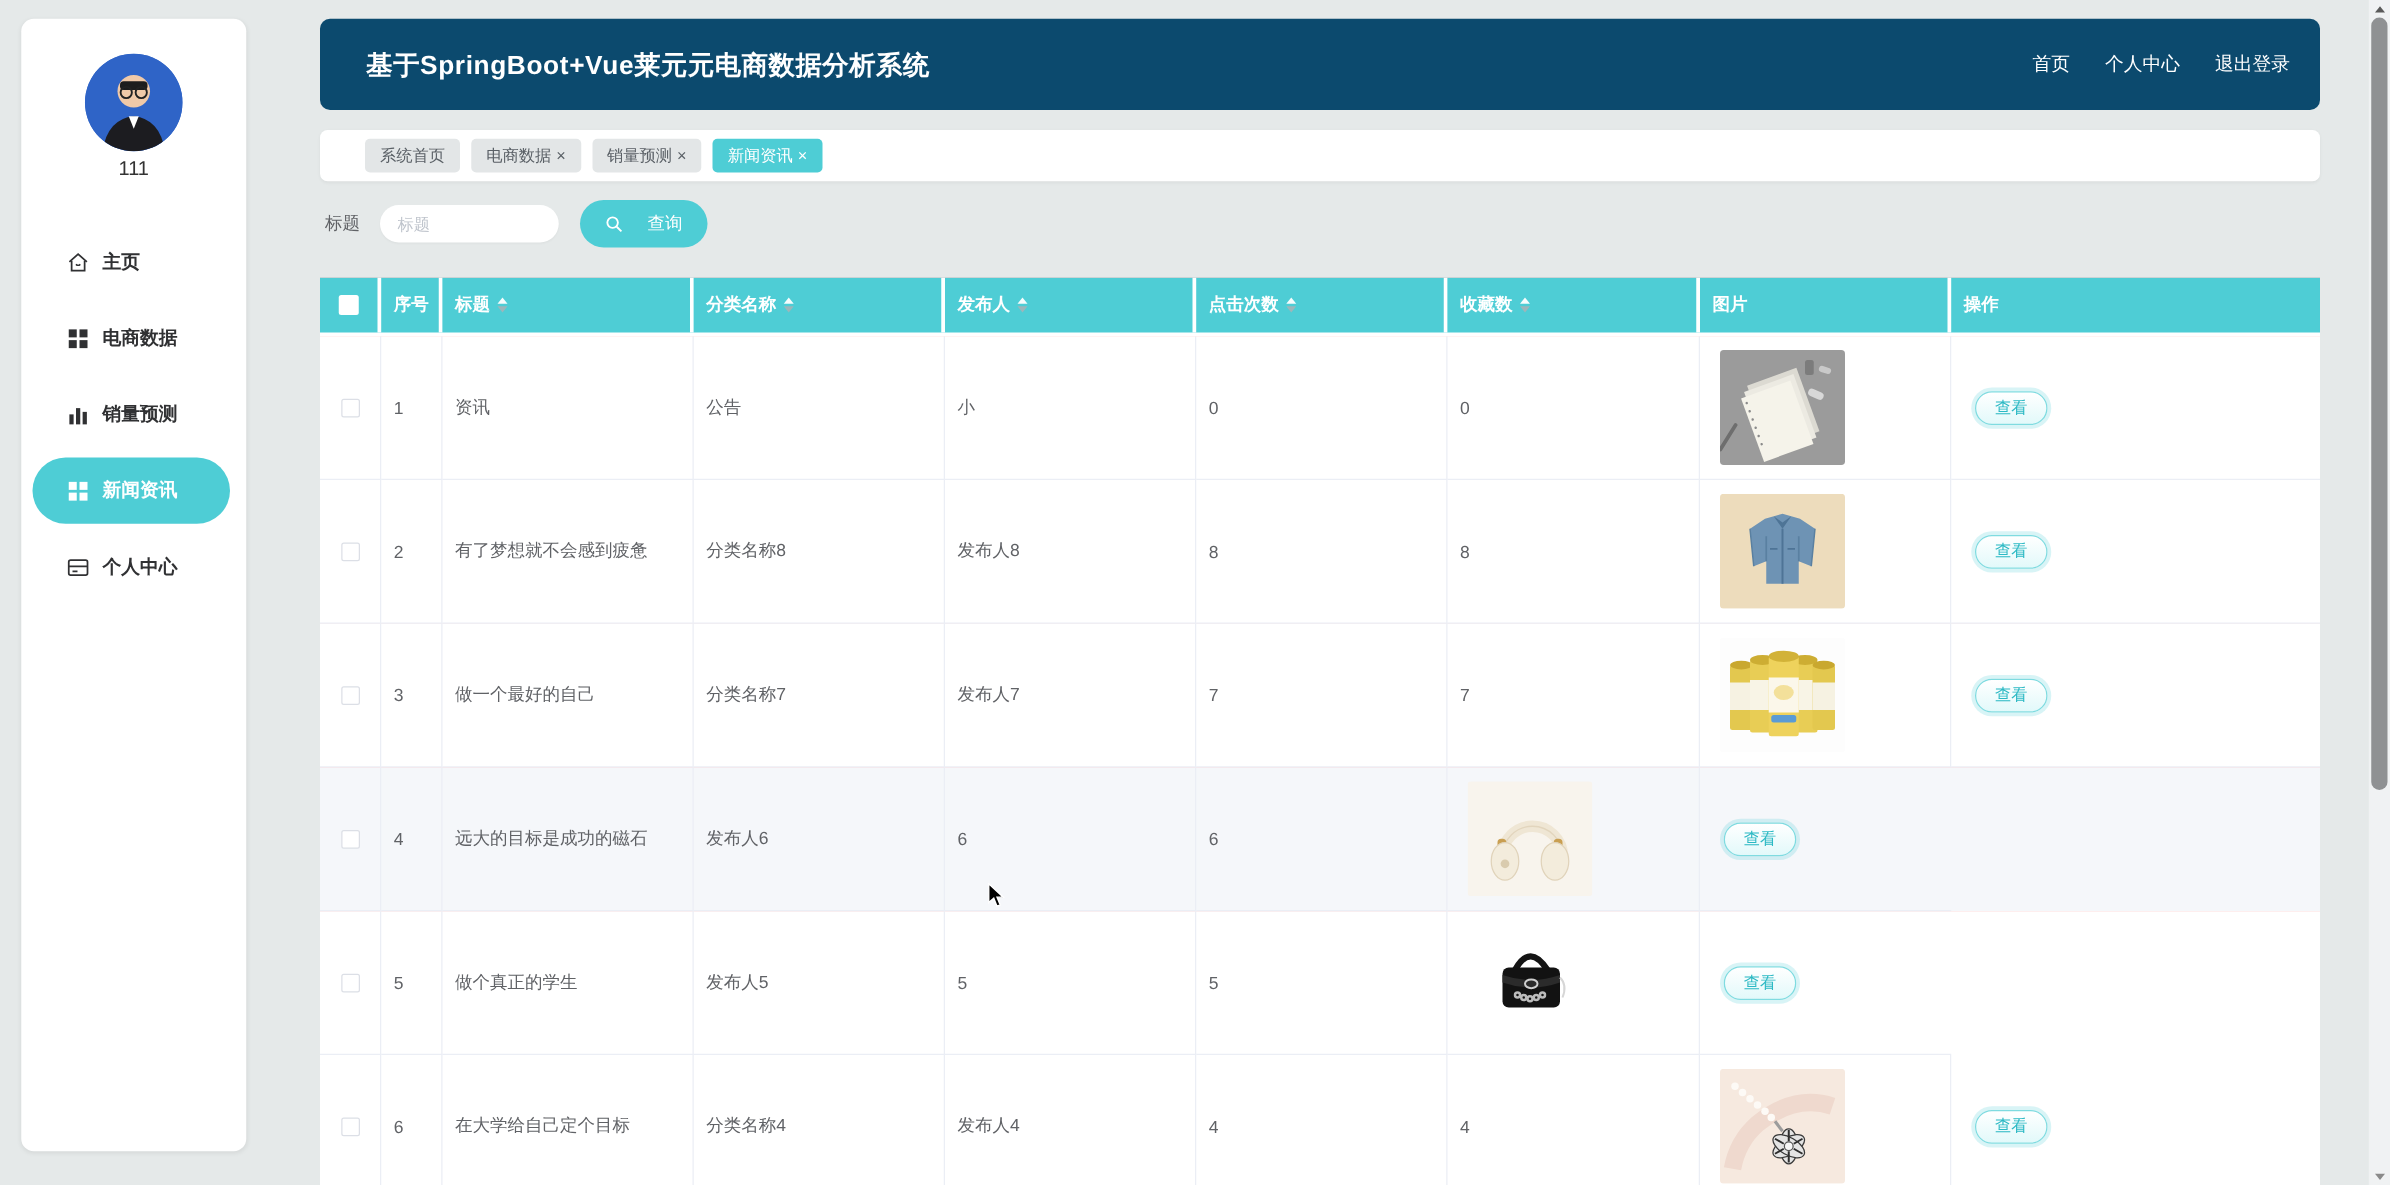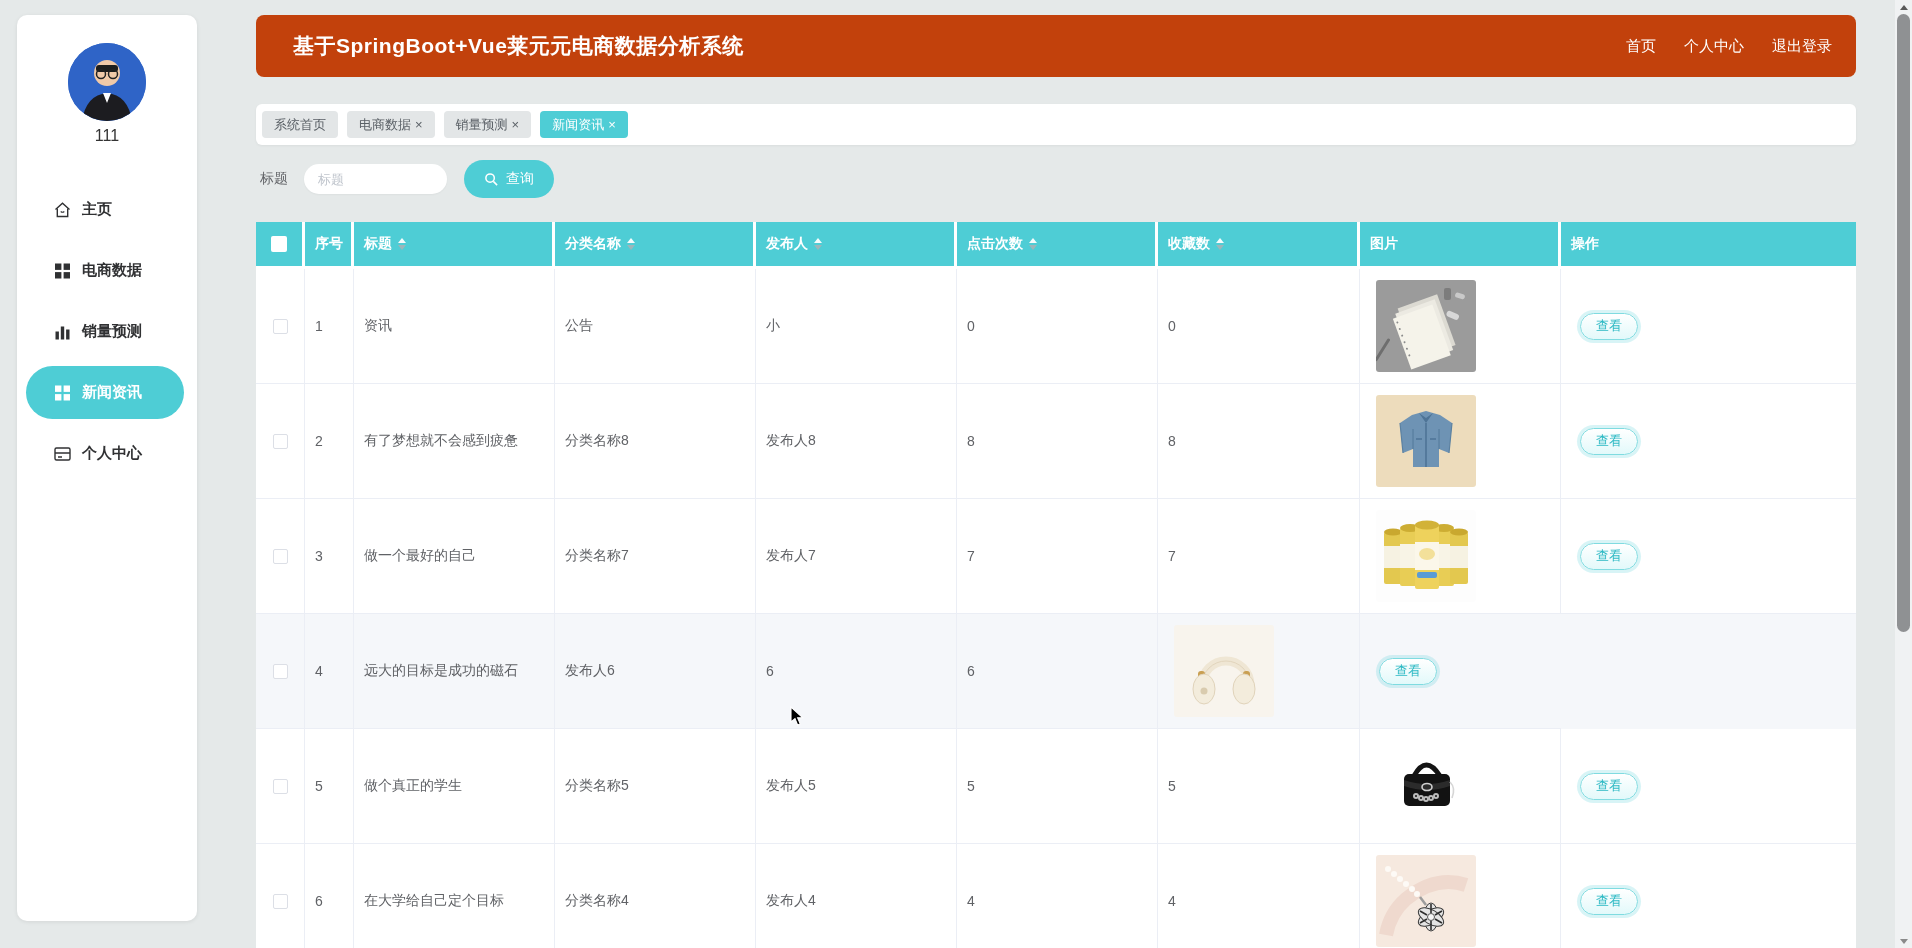--- a/index.html
+++ b/index.html
@@ -29,8 +29,8 @@
 
   
   .main { position:absolute; left:256px; top:0; width:1600px; height:948px; }
-  .topbar { position:absolute; left:0; top:15px; width:1600px; height:62px;
-    background:#c2410c; border-radius:8px; display:flex; align-items:center;
+  .topbar { position:absolute; left:0; top:15px; width:1600px; height:73px;
+    background:#0c4a6e; border-radius:8px; display:flex; align-items:center;
     padding:0 24px 0 37px;justify-content:flex-end; }
   .topbar-title { color:#fff; font-size:21px; font-weight:bold; letter-spacing:.5px; }
   .topbar-links { margin-left:auto; display:flex; gap:28px; }

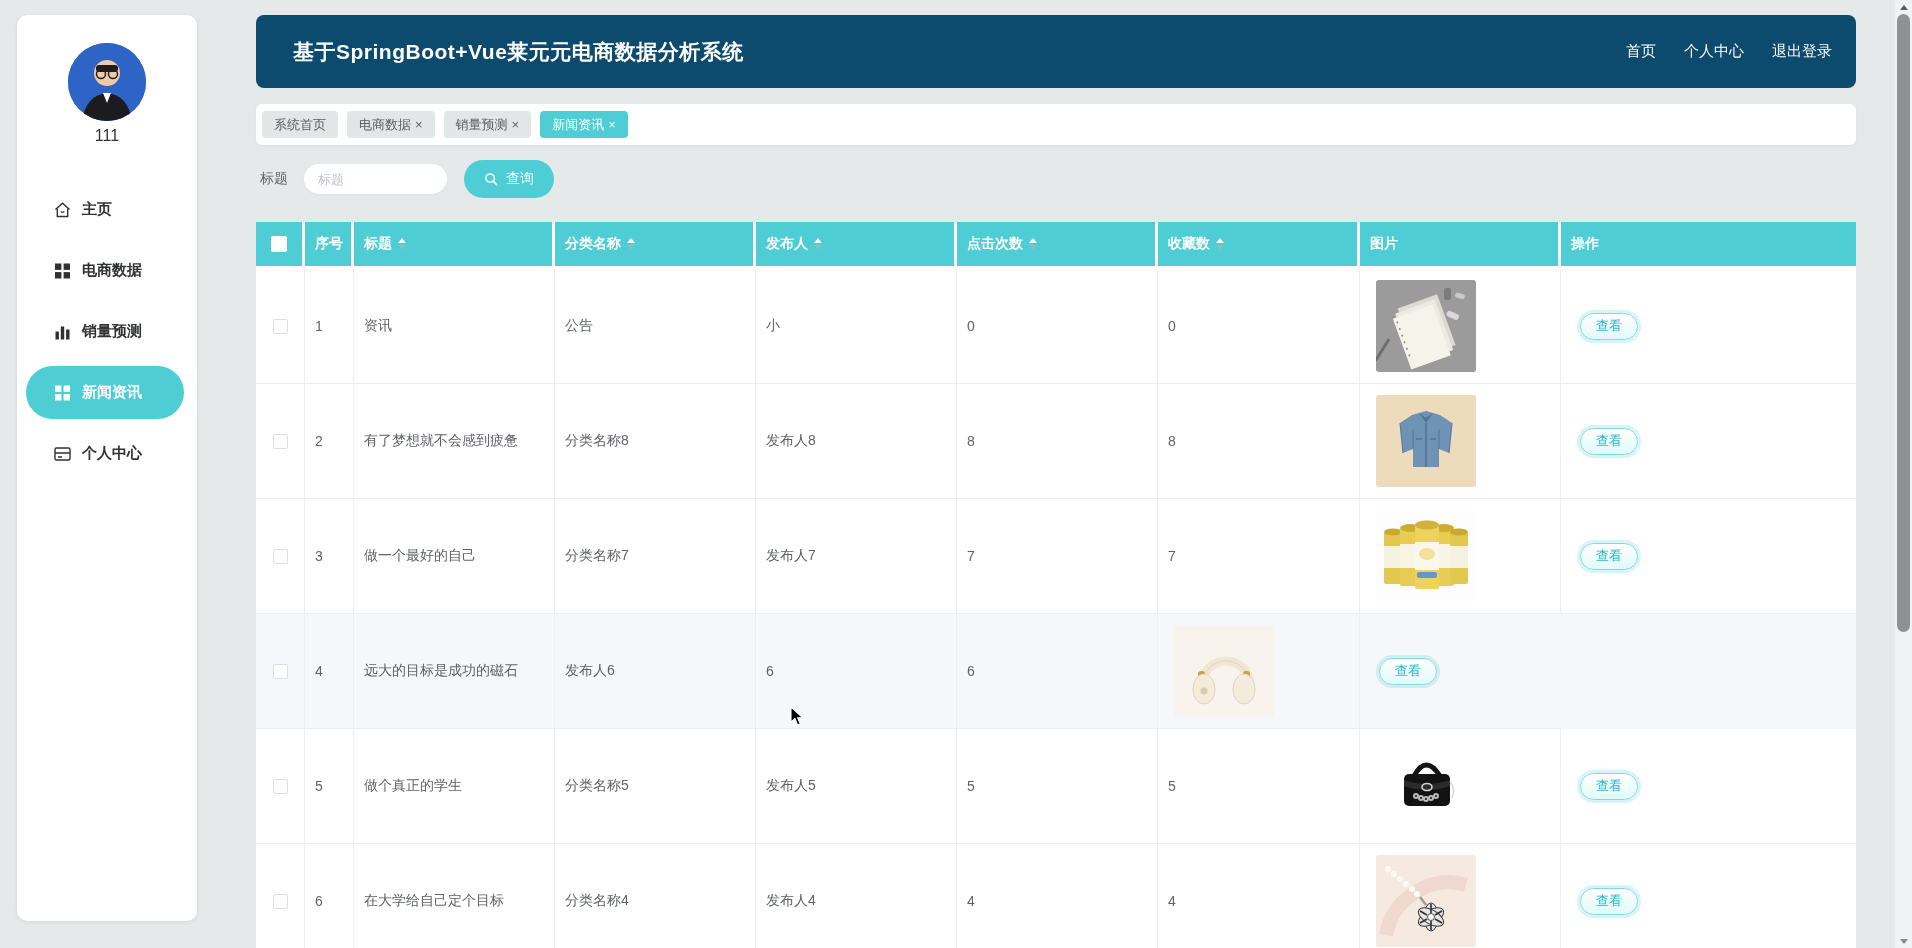--- a/index.html
+++ b/index.html
@@ -38,7 +38,7 @@
 
   .tabbar { position:absolute; left:0; top:104px; width:1600px; height:41px;
     background:#fff; border-radius:6px; box-shadow:0 1px 3px rgba(0,0,0,.05);
-    display:flex; align-items:center; padding-left:6px; }
+    display:flex; align-items:center; padding-left:36px; }
   .tab { height:27px; display:flex; align-items:center; padding:0 12px; margin-right:9px;
     background:#e3e6e7; color:#5a6066; font-size:13px; border-radius:4px; cursor:pointer; }
   .tab.active { background:#4ecdd5; color:#fff; }

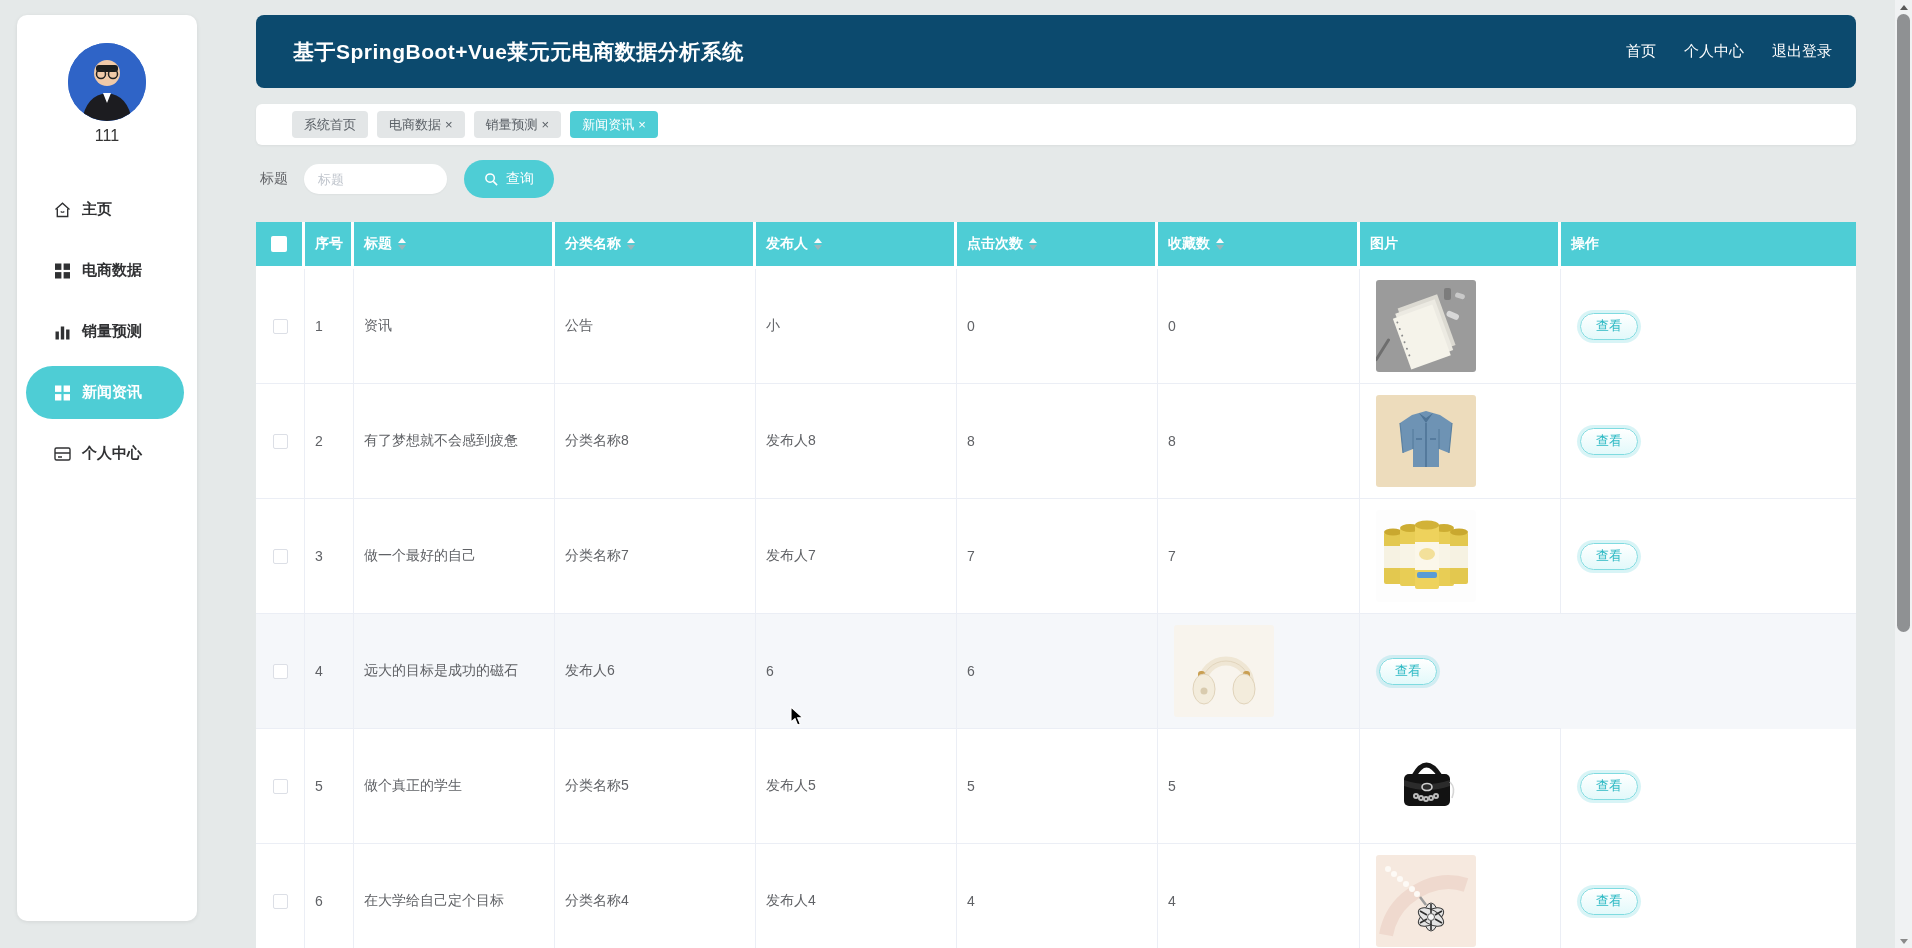--- a/index.html
+++ b/index.html
@@ -53,7 +53,7 @@
   .search-input::placeholder { color:#bfc4cc; }
   .search-btn { margin-left:17px; height:38px; padding:0 20px; border:none; cursor:pointer;
     background:#4ecdd5; color:#fff; font-size:14px; border-radius:19px;
-    display:flex; align-items:center; gap:7px; }
+    display:flex; align-items:center; gap:19px; }
   .search-btn svg { width:15px; height:15px; }
 
   

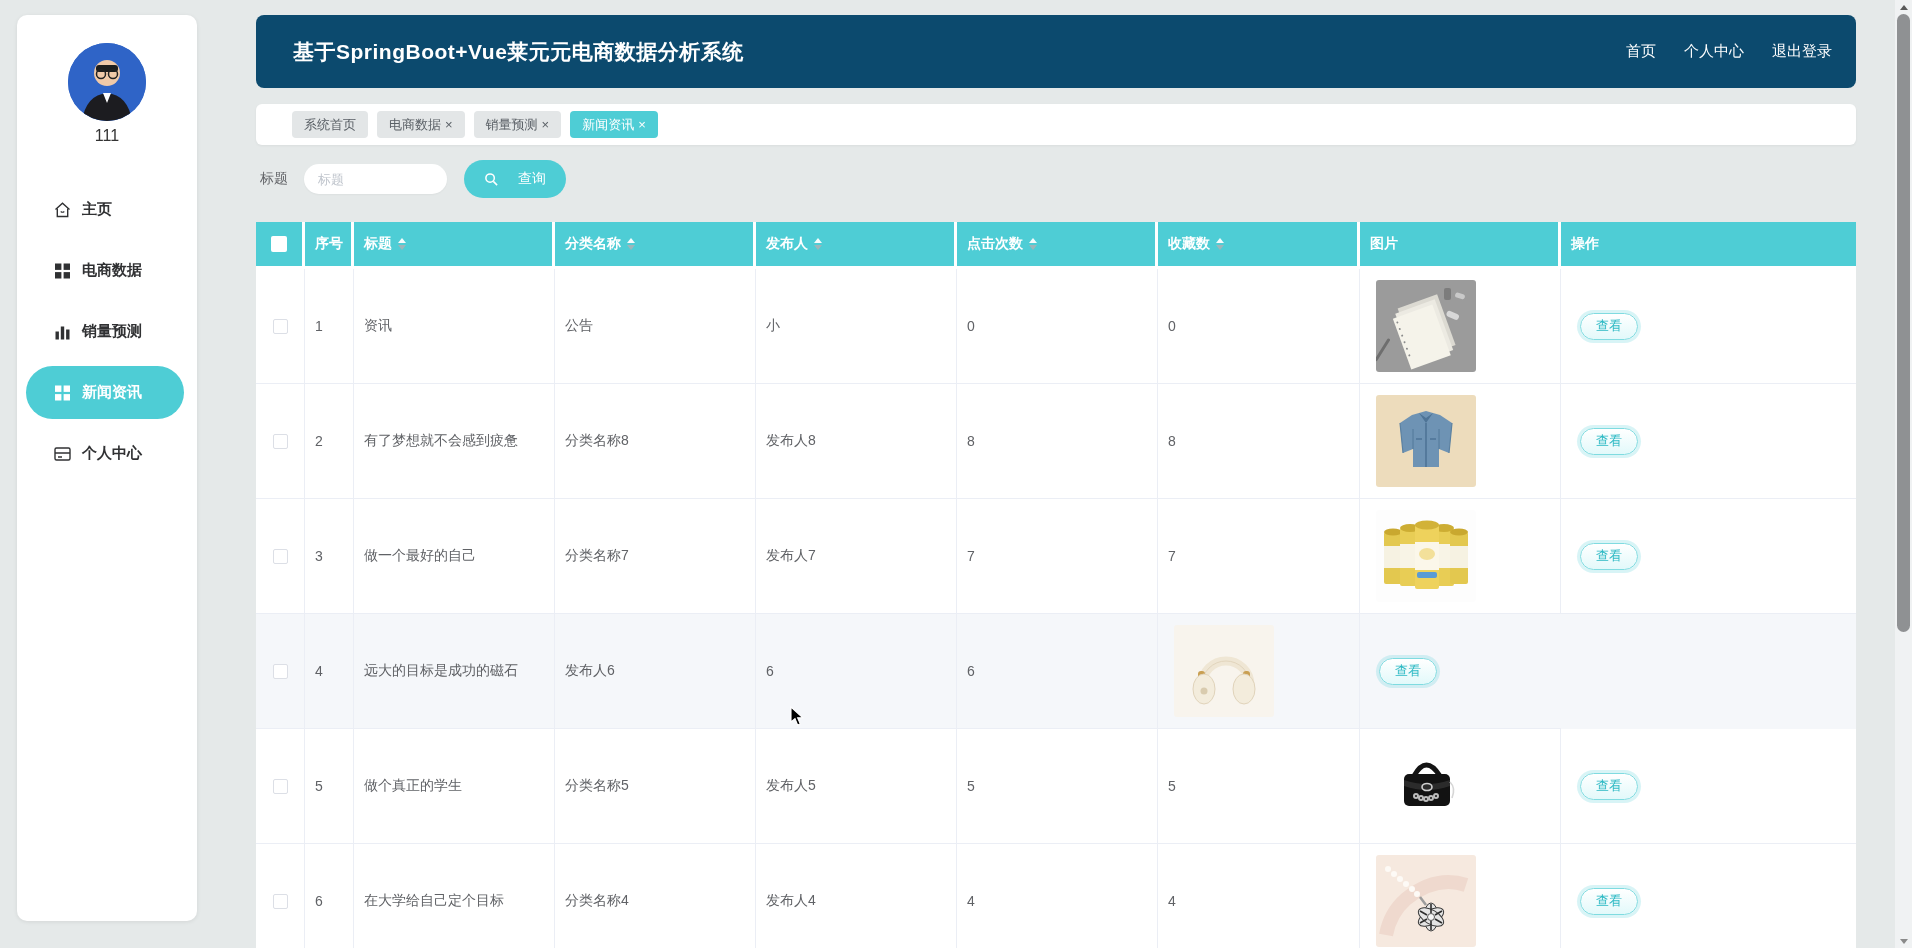--- a/index.html
+++ b/index.html
@@ -418,7 +418,6 @@
           </div>
           <div class="td">5</div>
           <div class="td">做个真正的学生</div>
-          <div class="td">分类名称5</div>
           <div class="td">发布人5</div>
           <div class="td">5</div>
           <div class="td">5</div>

